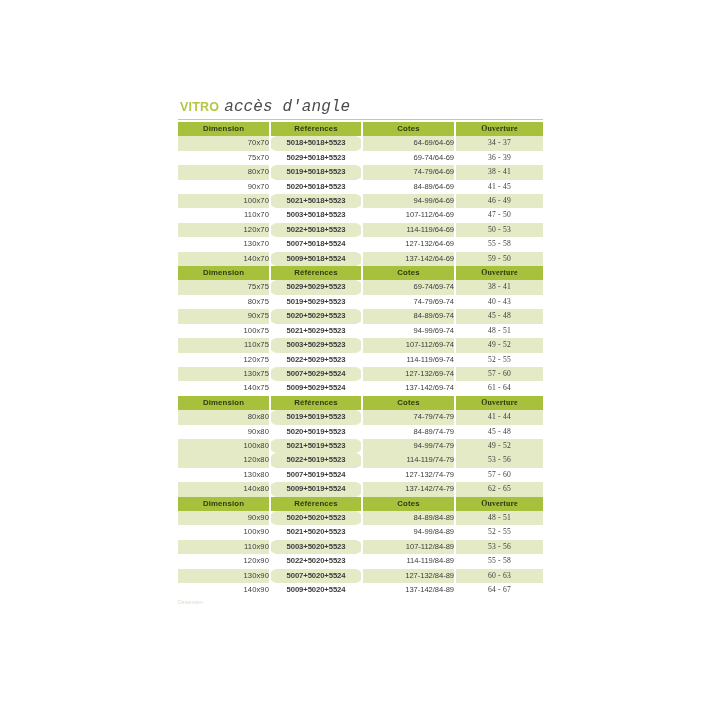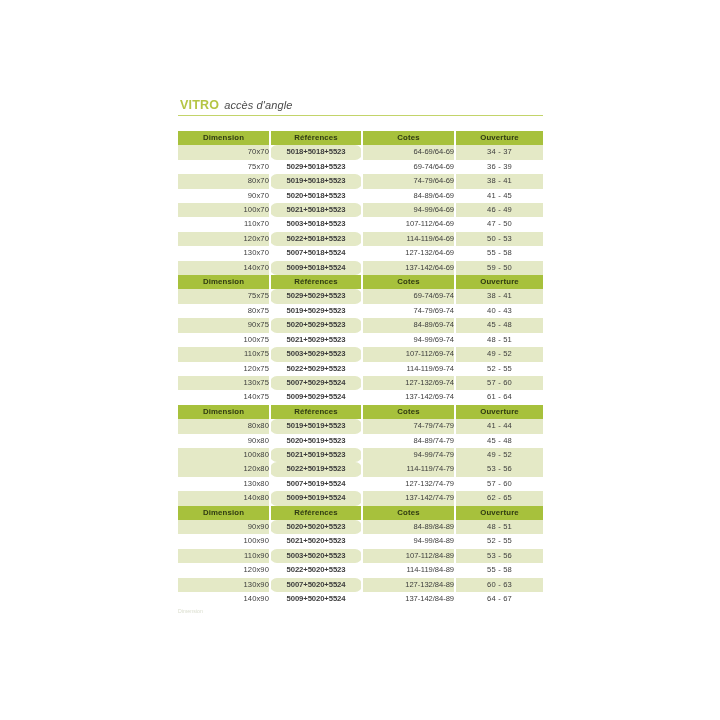--- a/index.html
+++ b/index.html
@@ -29,7 +29,7 @@
     gap: 5px;
     padding: 0 0 3px 2px;
     border-bottom: 1.5px solid #c3d46a;
-    margin-bottom: 15px;
+    margin-bottom: 2px;
   }
   .title-brand {
     font-size: 12.5px;

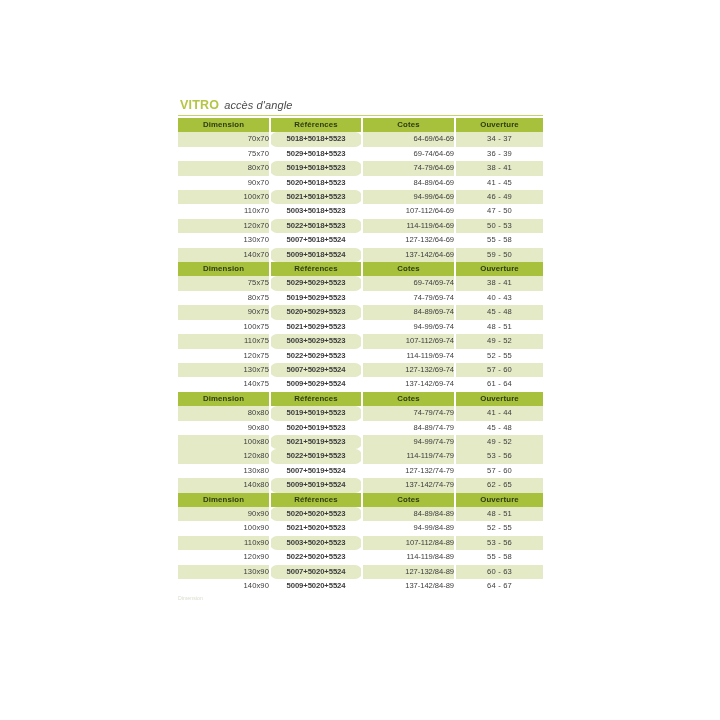--- a/index.html
+++ b/index.html
@@ -38,10 +38,11 @@
     color: #b5c544;
   }
   .title-sub {
-    font-size: 11px;
+    font-size: 16px;
     font-style: italic;
     color: #4b4b4b;
     letter-spacing: 0.1px;
+    font-family: Liberation Mono, monospace;
   }
 
   

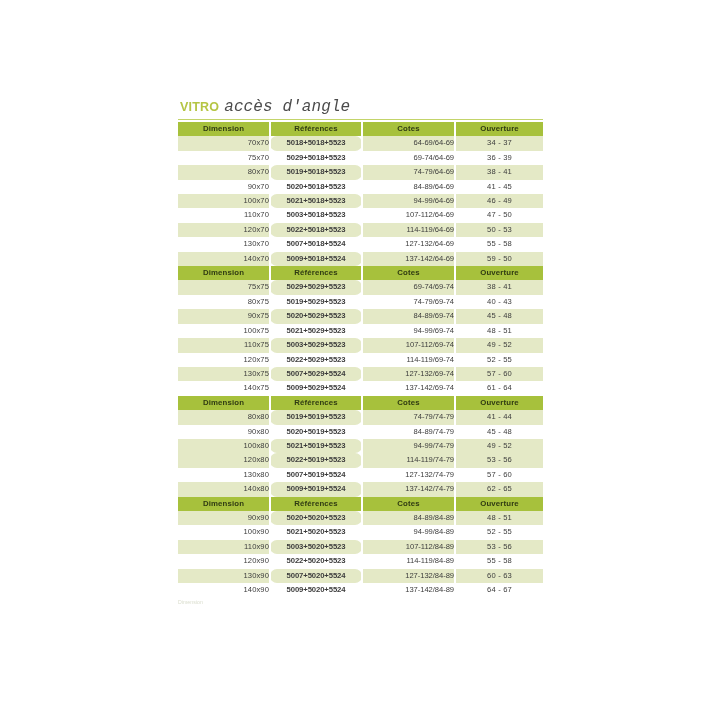--- a/index.html
+++ b/index.html
@@ -70,7 +70,7 @@
     overflow: hidden;
   }
   .tbl th:first-child, .tbl td:first-child { border-left: none; }
-  .tbl th:last-child,  .tbl td:last-child  { border-right: none; }
+  .tbl th:last-child,  .tbl td:last-child  { border-right: none; font-family: Liberation Serif, serif; }
 
   .tbl thead th {
     background: #a7c13c;

